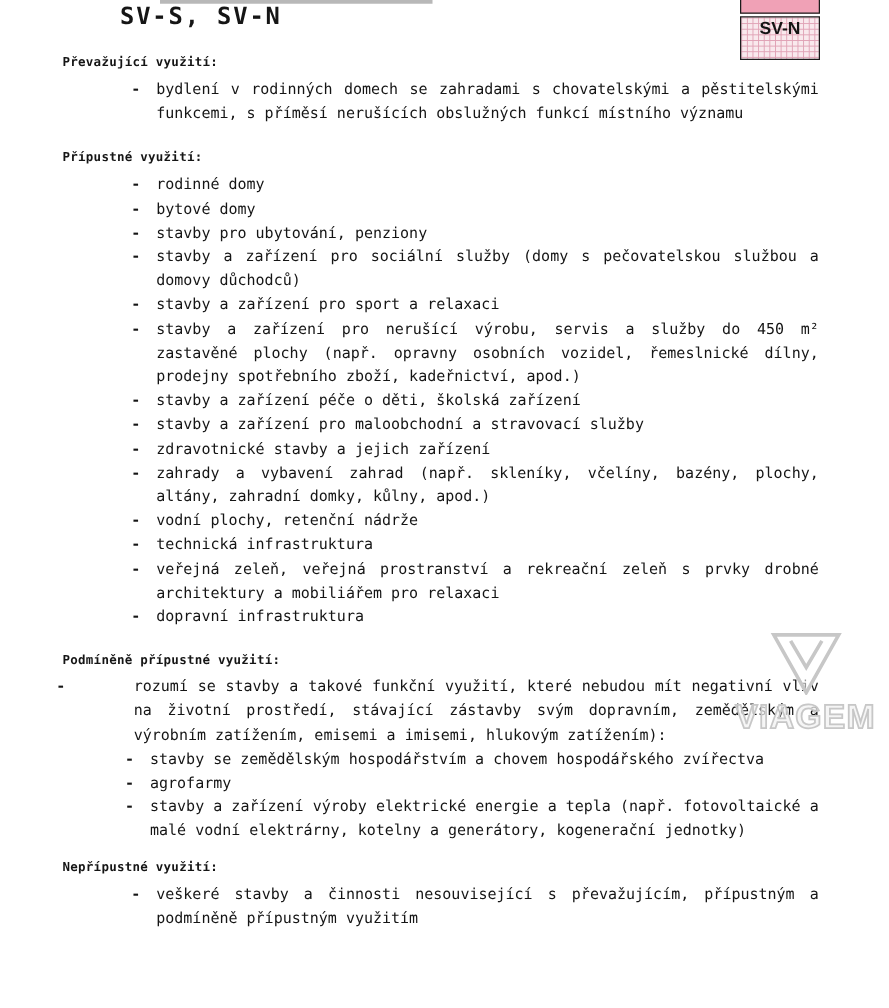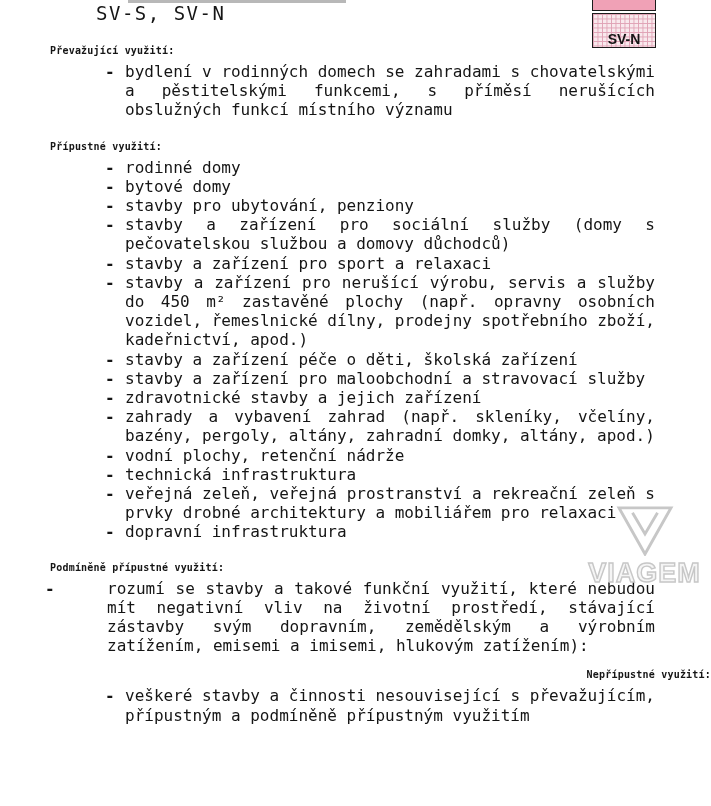--- a/index.html
+++ b/index.html
@@ -19,7 +19,7 @@
   }
   .doc-title {
     margin: 3px 0 0 96px;
-    font-size: 19px; font-weight: normal; line-height: 21px;
+    font-size: 19px; font-weight: bold; line-height: 21px;
     letter-spacing: 1.5px; white-space: nowrap;
   }
   

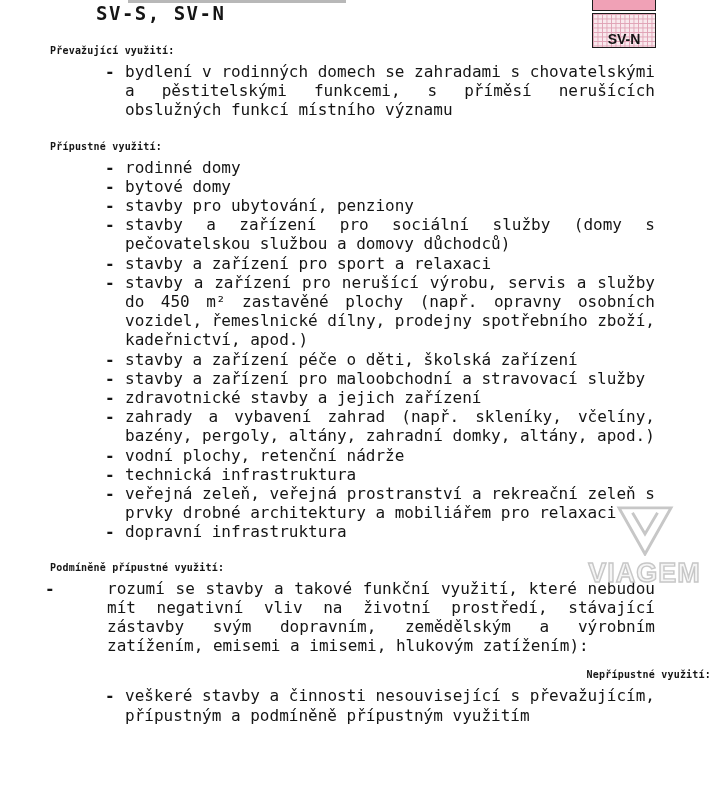--- a/index.html
+++ b/index.html
@@ -30,7 +30,7 @@
   .swatch-grid {
     position: absolute; left: 592px; top: 13px; width: 62px; height: 33px;
     border: 1.6px solid #1c1c1c;
-    display: flex; align-items: flex-end; justify-content: center;
+    display: flex; align-items: flex-start; justify-content: center;
     font-family: "Liberation Sans", sans-serif;
     font-weight: bold; font-size: 14px; color: #141414;
   }

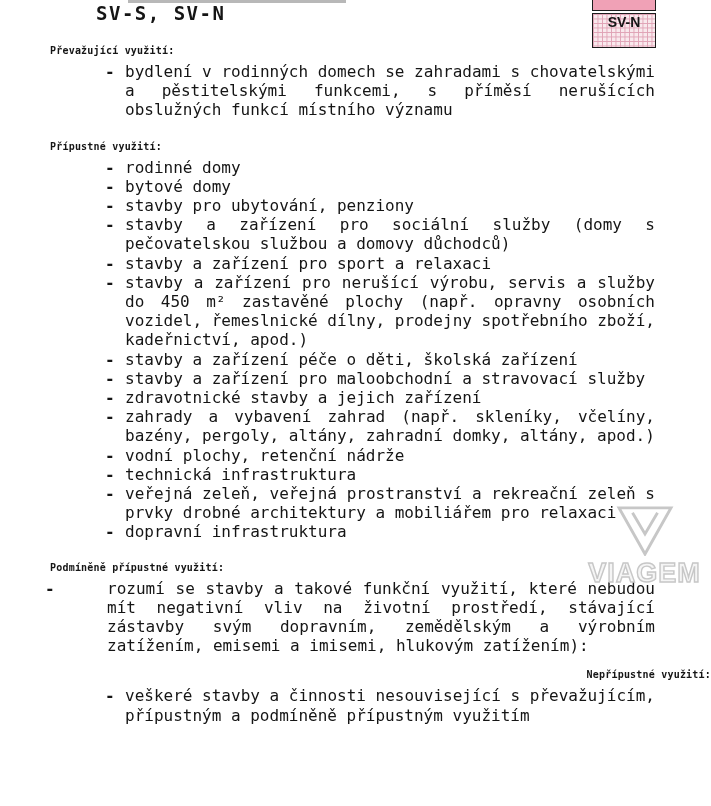--- a/index.html
+++ b/index.html
@@ -45,7 +45,7 @@
   ul.items li {
     position: relative; box-sizing: border-box;
     width: 655px; padding-left: 125px;
-    font-size: 16px; line-height: 19.2px;
+    font-size: 12px; line-height: 19.2px;
     text-align: justify;
   }
   ul.items li::before {

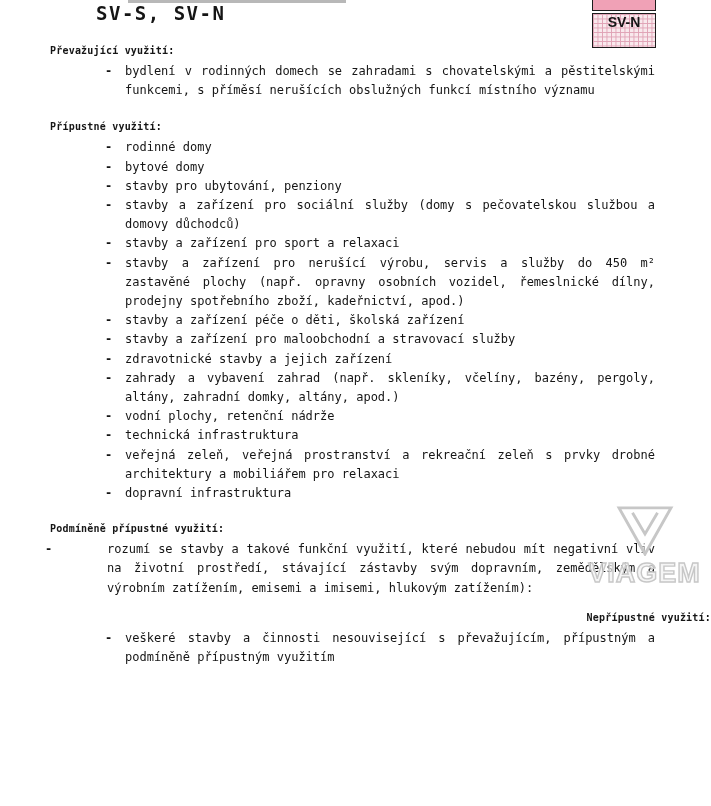--- a/index.html
+++ b/index.html
@@ -114,7 +114,7 @@
       <li>stavby a zařízení péče o děti, školská zařízení</li>
       <li>stavby a zařízení pro maloobchodní a stravovací služby</li>
       <li>zdravotnické stavby a jejich zařízení</li>
-      <li>zahrady a vybavení zahrad (např. skleníky, včelíny, bazény, pergoly, altány, zahradní domky, altány, apod.)</li>
+      <li>zahrady a vybavení zahrad (např. skleníky, včelíny, bazény, plochy, altány, zahradní domky, kůlny, apod.)</li>
       <li>vodní plochy, retenční nádrže</li>
       <li>technická infrastruktura</li>
       <li>veřejná zeleň, veřejná prostranství a rekreační zeleň s prvky drobné architektury a mobiliářem pro relaxaci</li>

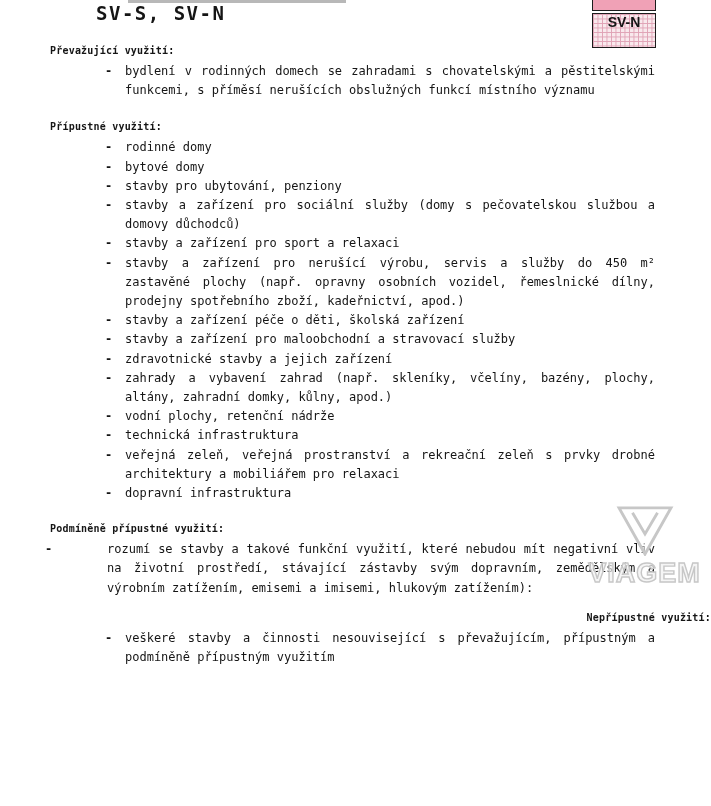--- a/index.html
+++ b/index.html
@@ -127,6 +127,11 @@
     <ul class="items intro">
       <li>rozumí se stavby a takové funkční využití, které nebudou mít negativní vliv na životní prostředí, stávající zástavby svým dopravním, zemědělským a výrobním zatížením, emisemi a imisemi, hlukovým zatížením):</li>
     </ul>
+    <ul class="items sub">
+      <li>stavby se zemědělským hospodářstvím a chovem hospodářského zvířectva</li>
+      <li>agrofarmy</li>
+      <li>stavby a zařízení výroby elektrické energie a tepla (např. fotovoltaické a malé vodní elektrárny, kotelny a generátory, kogenerační jednotky)</li>
+    </ul>
   </section>
 
   <section>

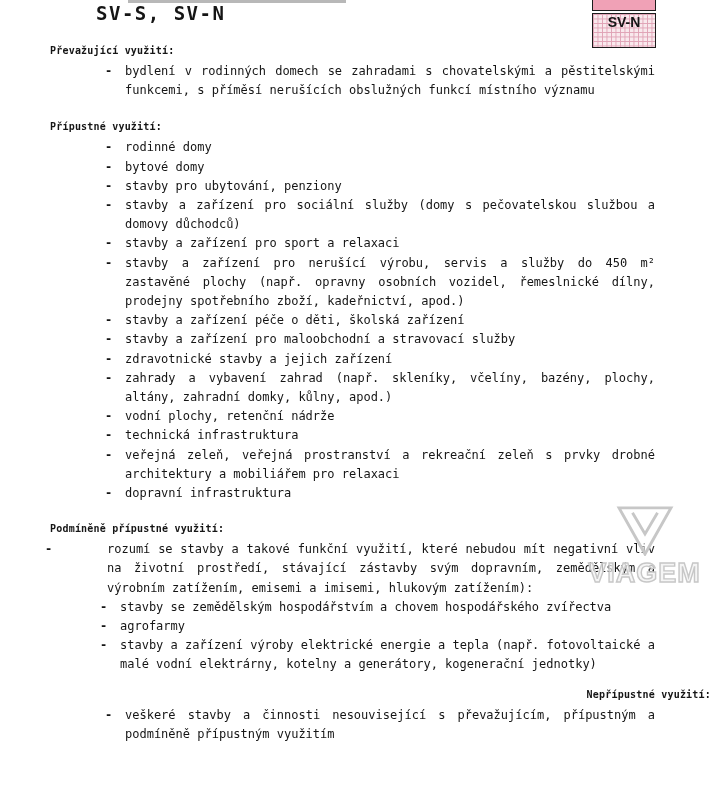--- a/index.html
+++ b/index.html
@@ -40,7 +40,7 @@
     letter-spacing: .2px;
   }
   .sec-h.mt7  { margin-top: 17px; }
-  .sec-h.mt11 { margin-top: 11px; text-align: right; }
+  .sec-h.mt11 { margin-top: 11px; }
   ul.items { margin: 0; padding: 0; list-style: none; }
   ul.items li {
     position: relative; box-sizing: border-box;

